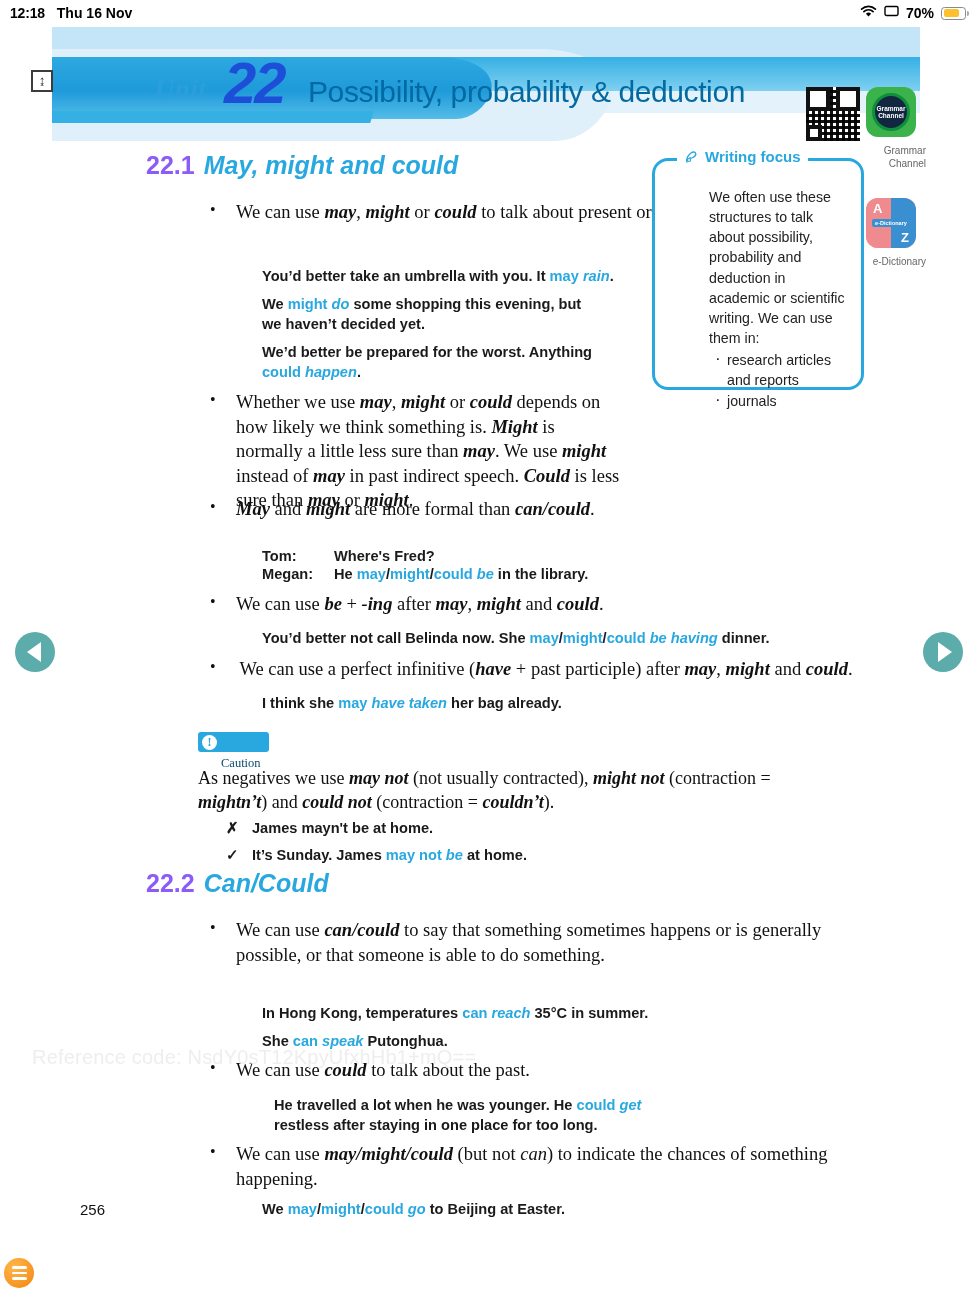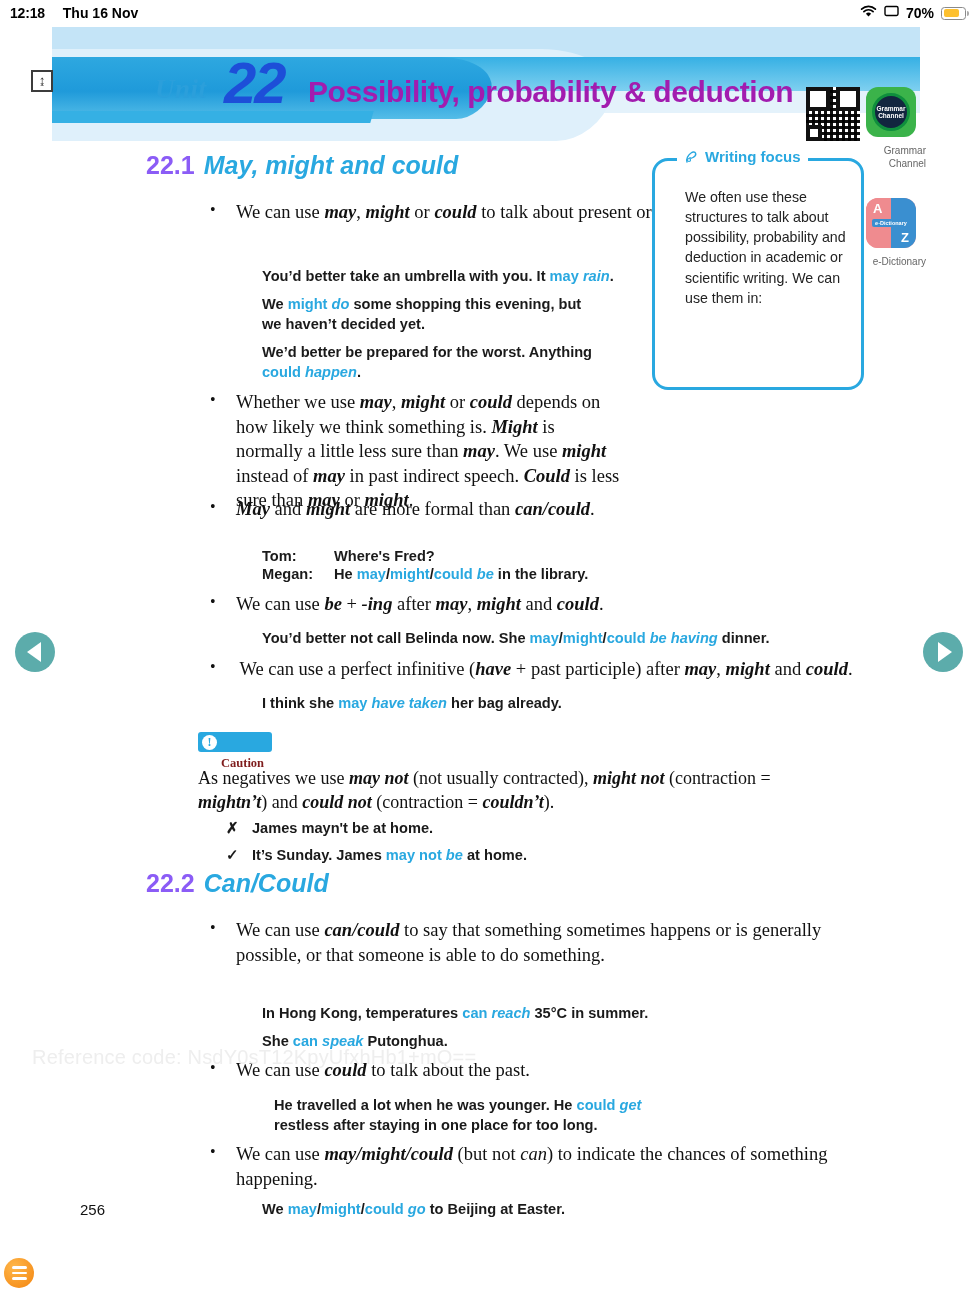--- a/index.html
+++ b/index.html
@@ -18,7 +18,7 @@
     font-size: 14px; color: #000; z-index: 60;
   }
   .sb-time { font-weight: 600; letter-spacing: -0.2px; }
-  .sb-date { margin-left: 18px; font-weight: 600; }
+  .sb-date { margin-left: 12px; font-weight: 600; }
   .sb-right { margin-left: auto; display: flex; align-items: center; gap: 7px; }
   .sb-pct { font-weight: 600; font-size: 14px; }
   .batt {

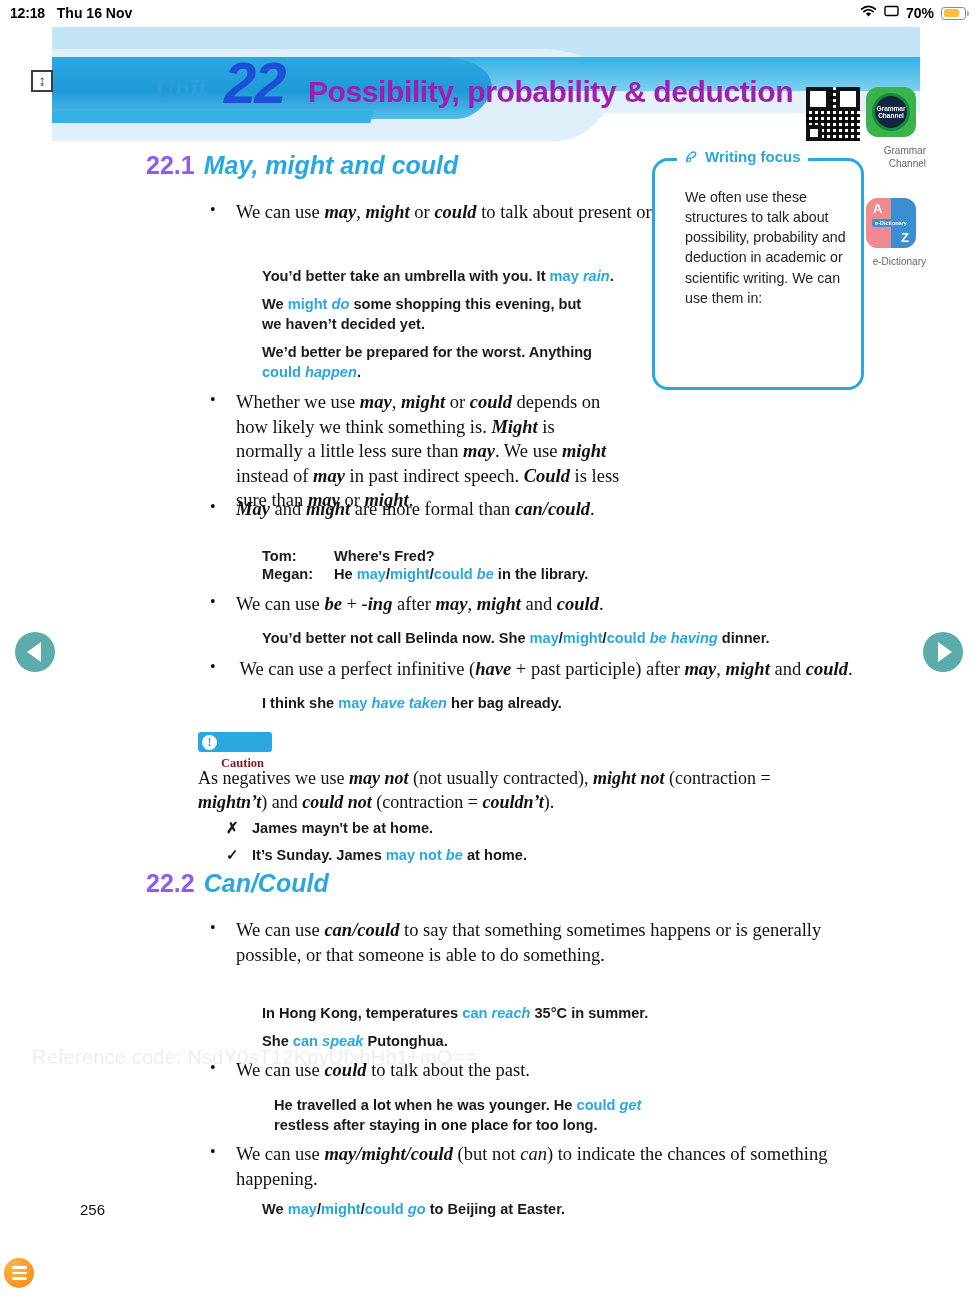--- a/index.html
+++ b/index.html
@@ -66,7 +66,7 @@
     font-style: italic; font-size: 58px; letter-spacing: -2px; z-index: 5;
   }
   .banner-title {
-    position: absolute; left: 256px; top: 48px; color: #a21caf; font-weight: 700;
+    position: absolute; left: 256px; top: 48px; color: #0369a1; font-weight: 400;
     font-size: 30px; letter-spacing: -0.4px; z-index: 6; white-space: nowrap; text-align: right;
   }
 

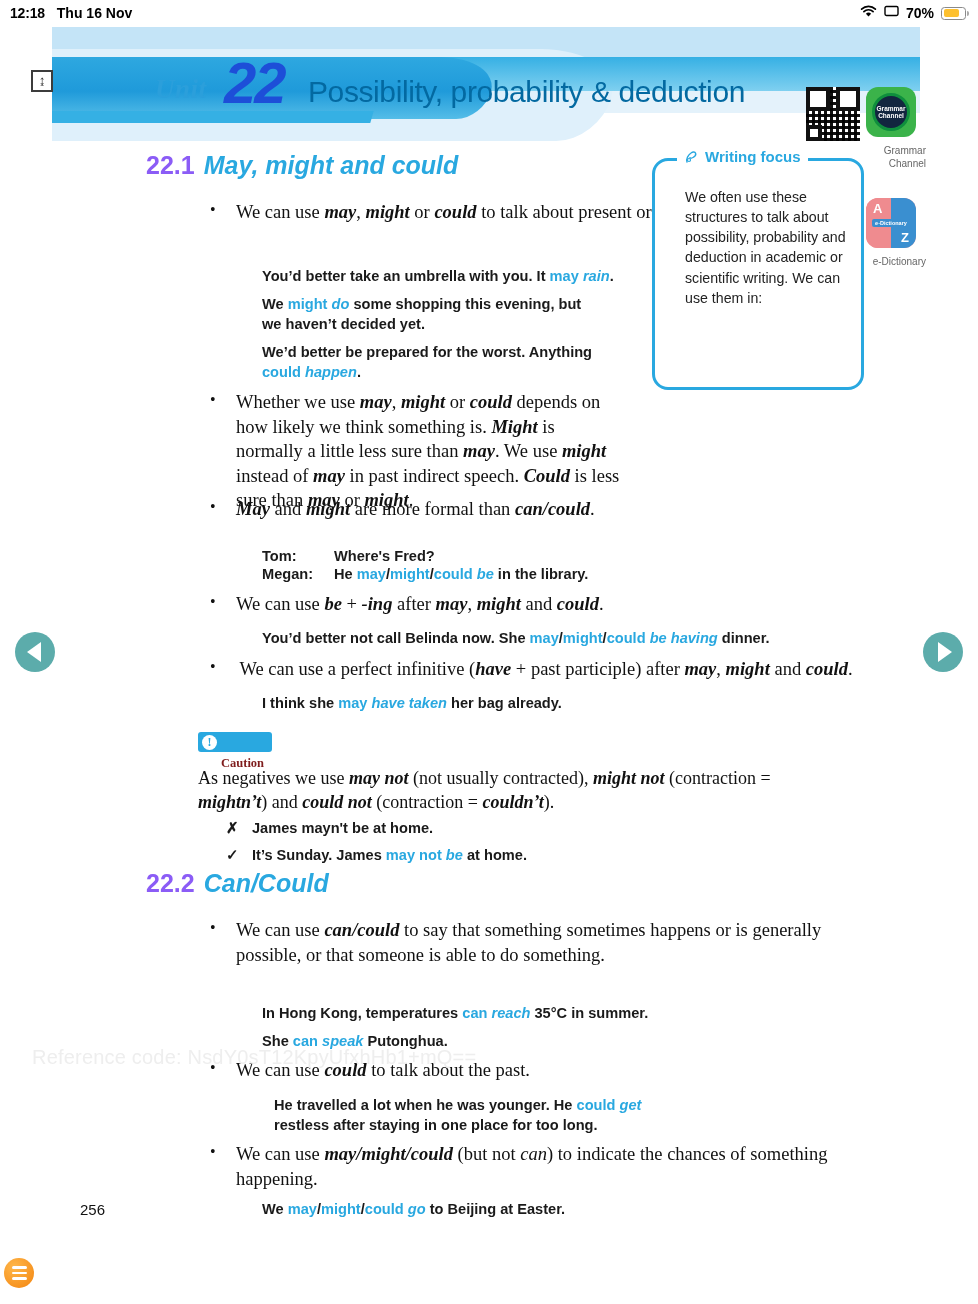--- a/index.html
+++ b/index.html
@@ -163,8 +163,9 @@
   .pencil { width: 16px; height: 16px; position: relative; display:inline-block; }
   .pencil svg { display:block; }
   .wf-body {
-    padding: 26px 14px 10px 30px; font-size: 14.2px; color: #222; line-height: 1.42;
+    padding: 26px 14px 10px 18px; font-size: 14.2px; color: #222; line-height: 1.42;
     font-family: "Liberation Sans", sans-serif;
+    margin-left: 36px;
   }
   .wf-list { margin: 2px 0 0 4px; list-style: none; }
   .wf-list li { position: relative; padding-left: 14px; line-height: 1.42; }

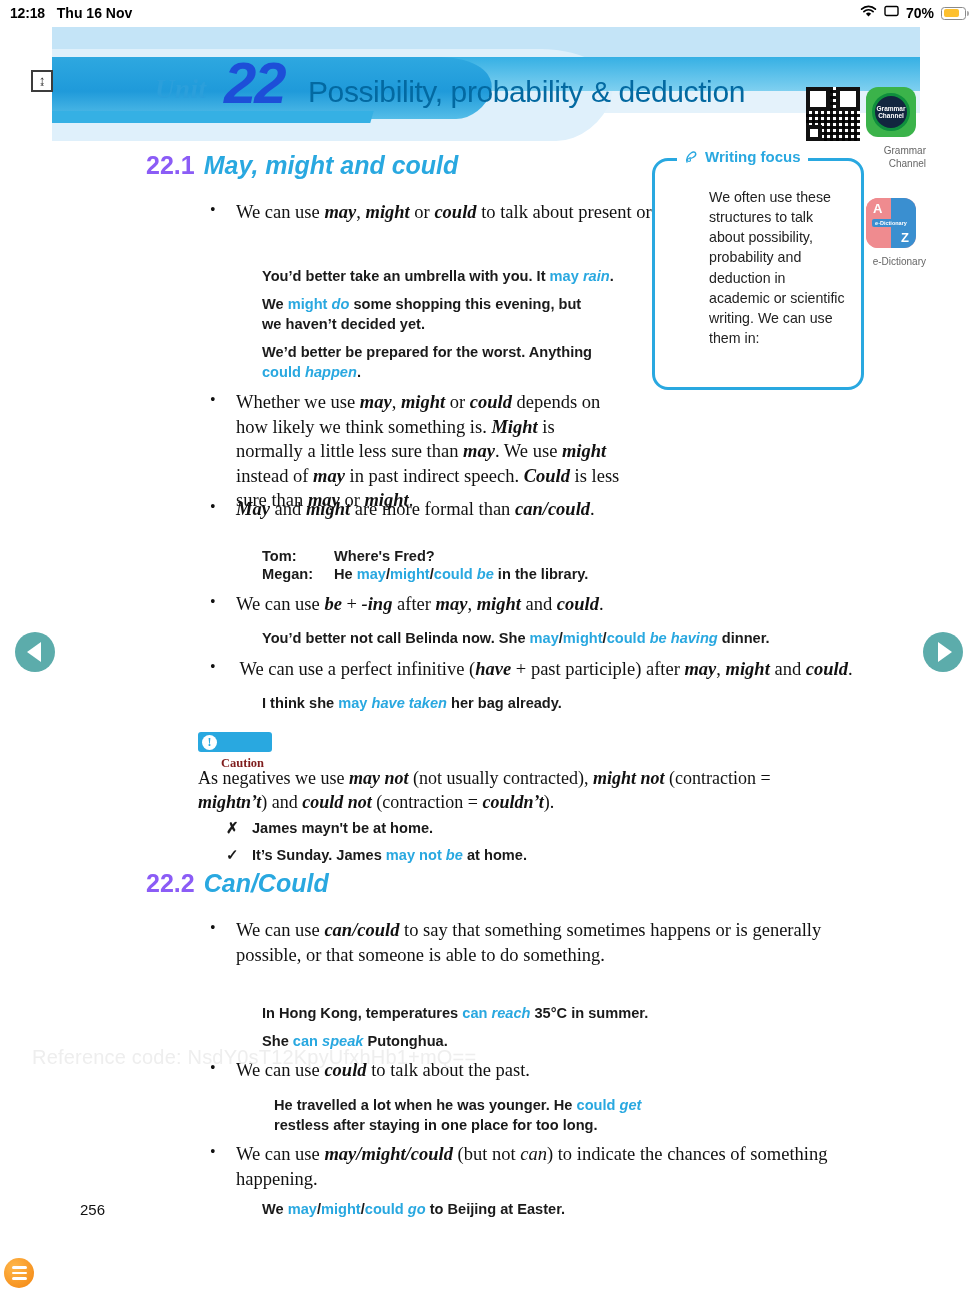--- a/index.html
+++ b/index.html
@@ -403,6 +403,10 @@
       </div>
       <div class="wf-body">
         <div>We often use these structures to talk about possibility, probability and deduction in academic or scientific writing. We can use them in:</div>
+        <ul class="wf-list">
+          <li>research articles and reports</li>
+          <li>journals</li>
+        </ul>
       </div>
     </div>
 

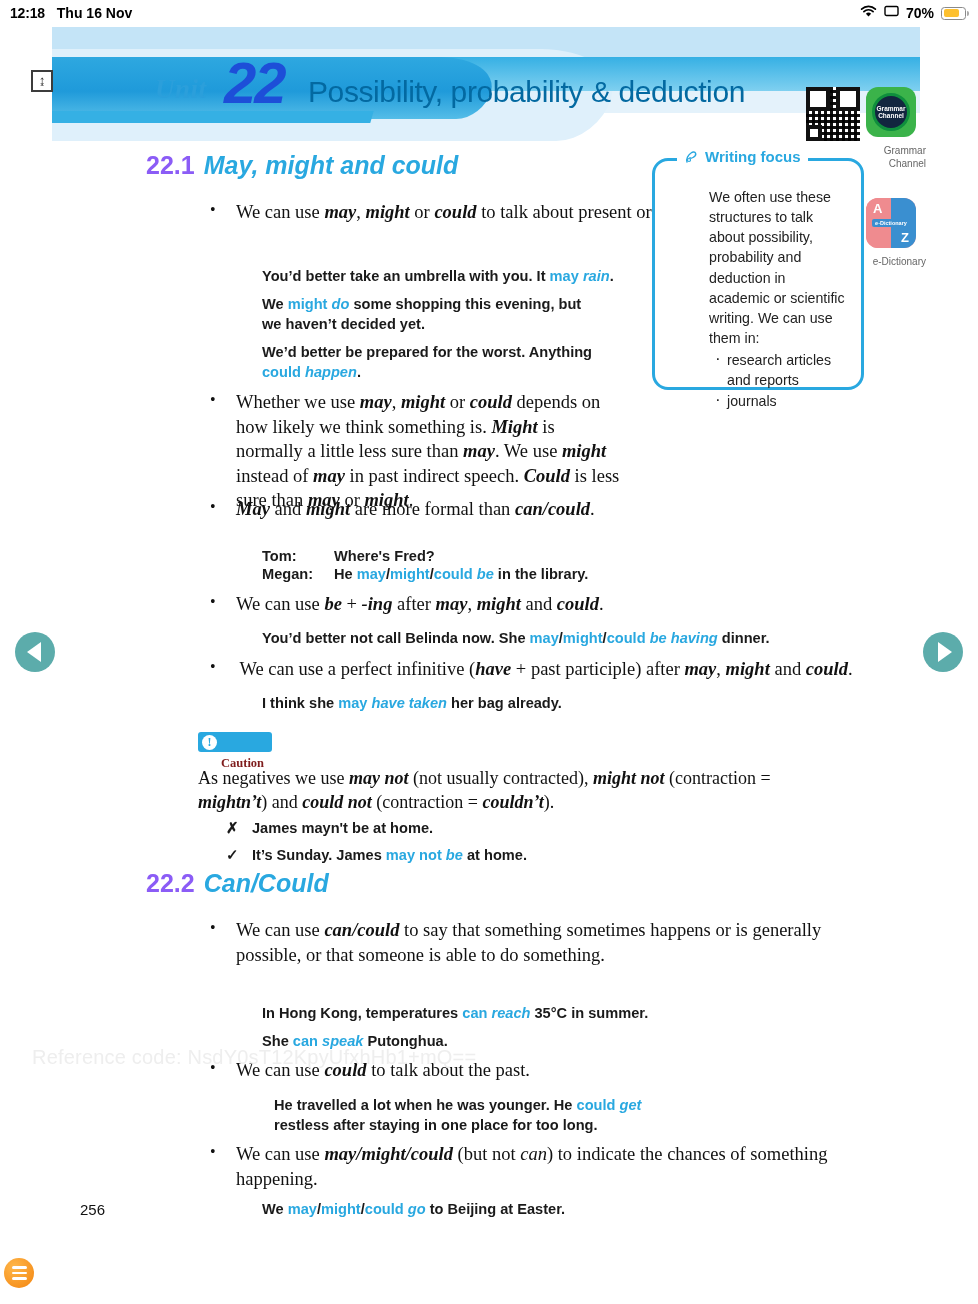--- a/index.html
+++ b/index.html
@@ -182,7 +182,7 @@
     font-weight: 700; font-size: 12px; display: flex; align-items: center; justify-content: center;
     font-family: "Liberation Serif", serif;
   }
-  .caution-badge .ctxt { color:#7f1d1d; font-weight:700; font-size: 12.5px; font-family:"Liberation Serif",serif;margin-top:42px; }
+  .caution-badge .ctxt { color:#0c4a6e; font-weight:400; font-size: 12.5px; font-family:"Liberation Serif",serif;margin-top:42px; }
   .caution-para {
     position: absolute; left: 198px; top: 740px; width: 620px;
     font-family: "Liberation Serif", serif; font-size: 18px; line-height: 1.35; color:#111;

